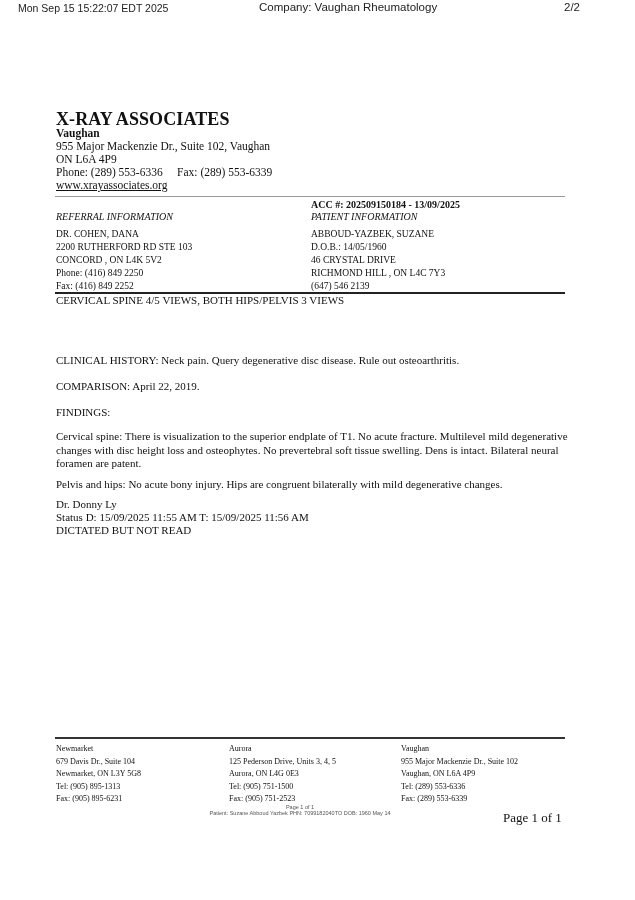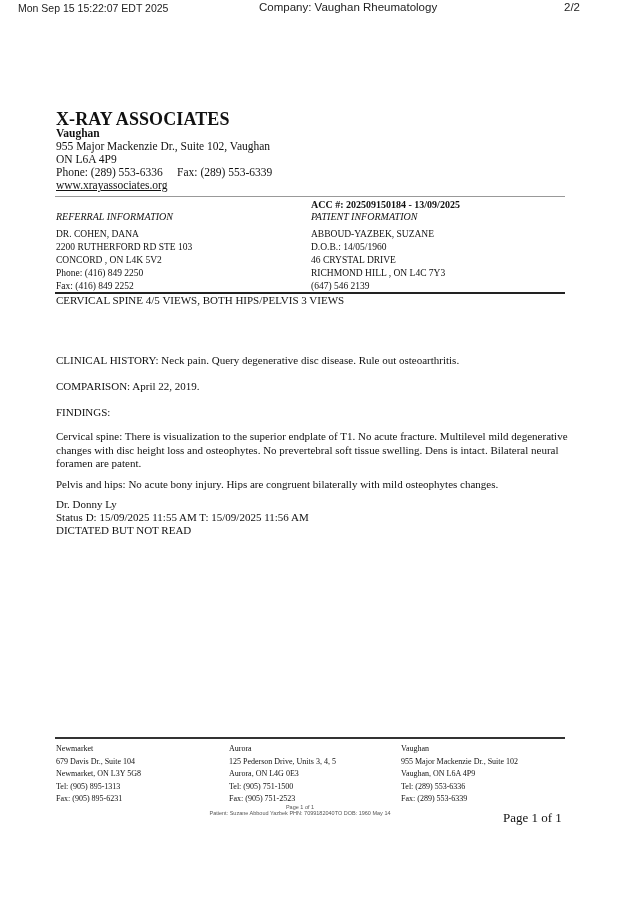--- a/index.html
+++ b/index.html
@@ -88,7 +88,7 @@
   <div class="abs para" style="top:347px">COMPARISON: April 22, 2019.</div>
   <div class="abs para" style="top:373px">FINDINGS:</div>
   <div class="abs para" style="top:397px">Cervical spine: There is visualization to the superior endplate of T1. No acute fracture. Multilevel mild degenerative changes with disc height loss and osteophytes. No prevertebral soft tissue swelling. Dens is intact. Bilateral neural foramen are patent.</div>
-  <div class="abs para" style="top:445px">Pelvis and hips: No acute bony injury. Hips are congruent bilaterally with mild osteophytes changes.</div>
+  <div class="abs para" style="top:445px">Pelvis and hips: No acute bony injury. Hips are congruent bilaterally with mild degenerative changes.</div>
   <div class="abs para" style="top:465px; line-height:13px">
     <div>Dr. Donny Ly</div>
     <div>Status D: 15/09/2025 11:55 AM T: 15/09/2025 11:56 AM</div>

